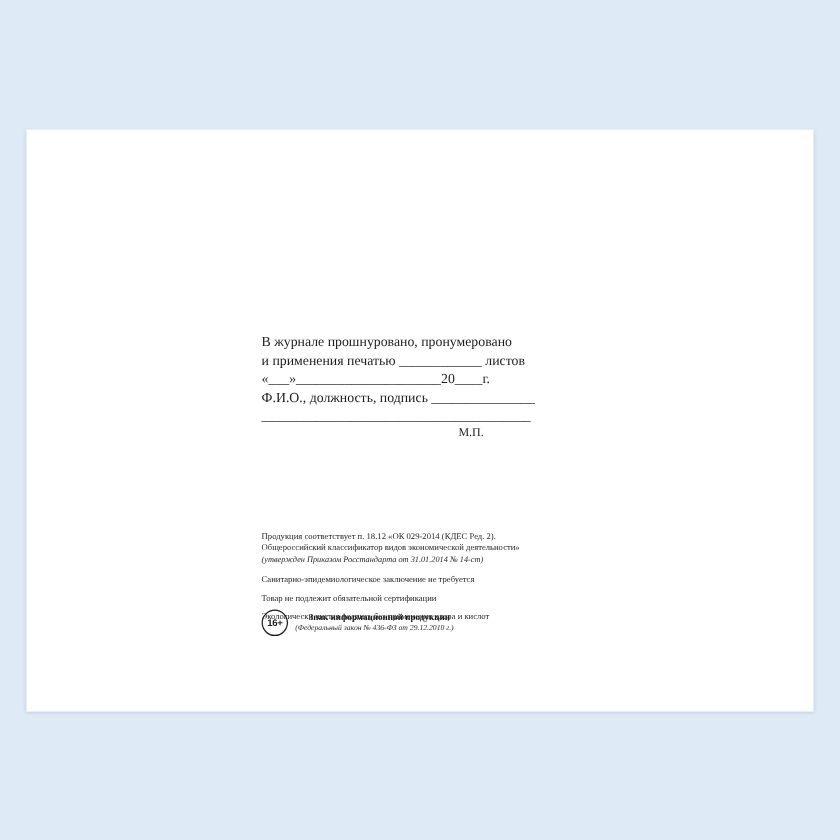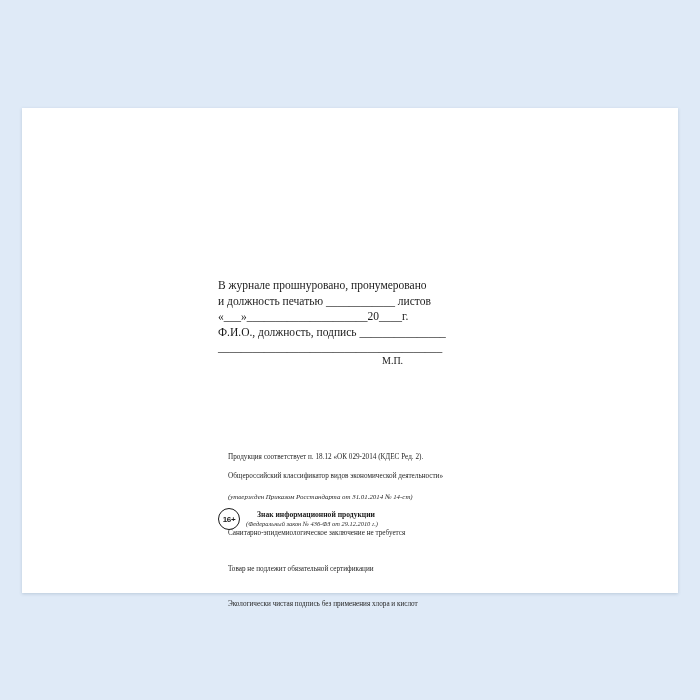--- a/index.html
+++ b/index.html
@@ -126,7 +126,7 @@
 
       <div class="statement">
         <div class="line">В журнале прошнуровано, пронумеровано</div>
-        <div class="line">и должность печатью ____________ листов</div>
+        <div class="line">и применения печатью ____________ листов</div>
         <div class="line">«___»_____________________20____г.</div>
         <div class="line">Ф.И.О., должность, подпись _______________</div>
         <div class="line rule-full">_______________________________________</div>

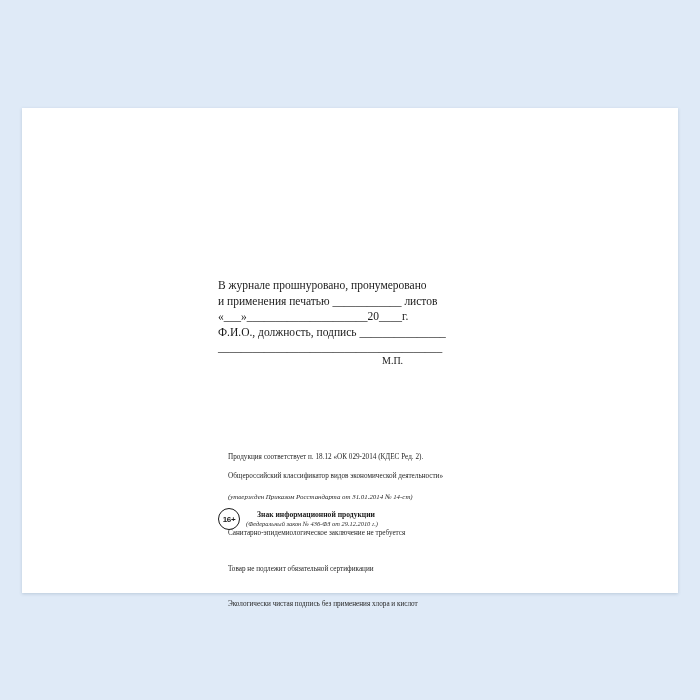--- a/index.html
+++ b/index.html
@@ -66,7 +66,7 @@
     color: #262626;
   }
   .legal p {
-    margin: 10px;
+    margin: 0;
     font-size: 7.2px;
     line-height: 9.4px;
   }

